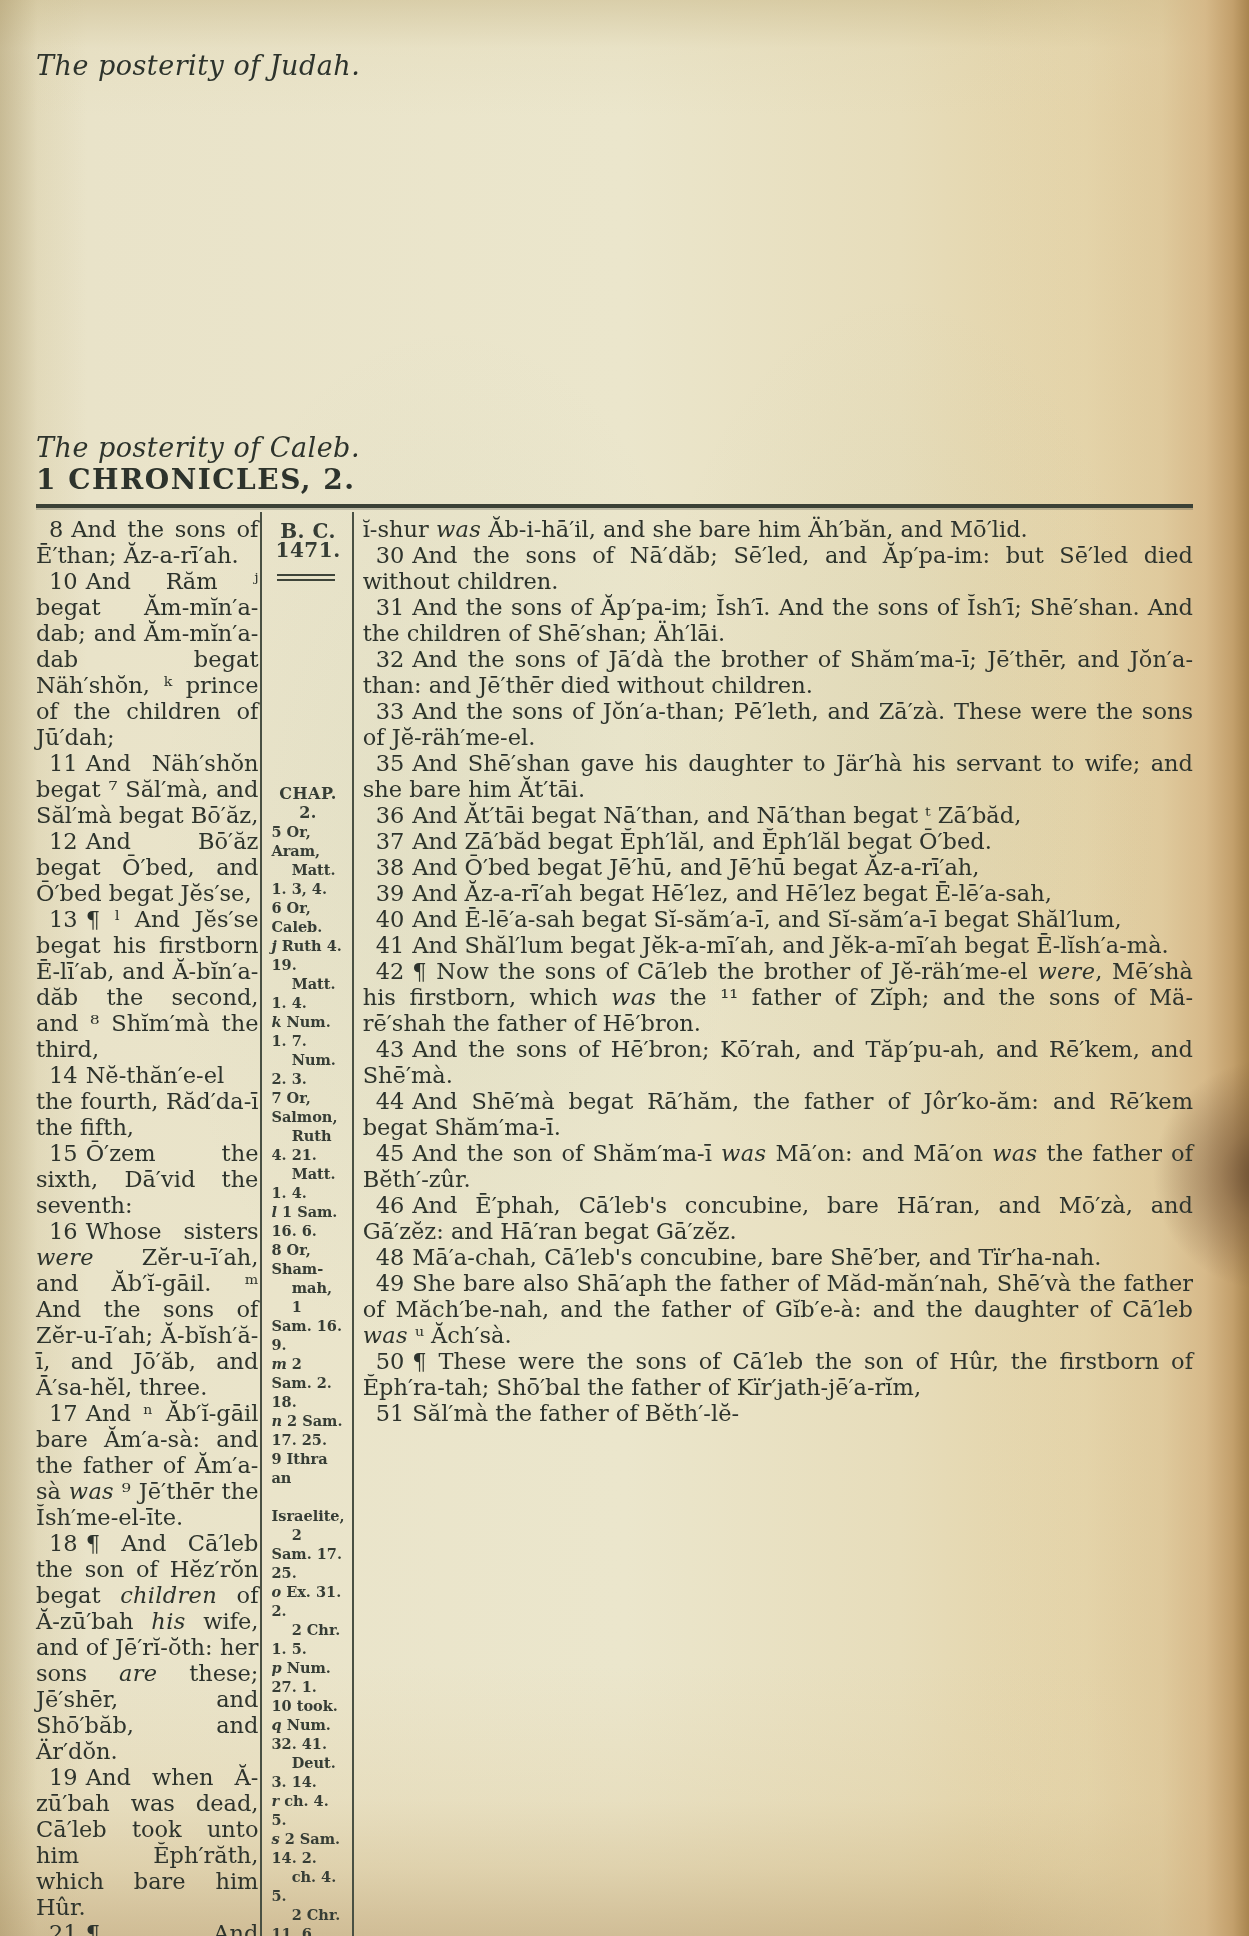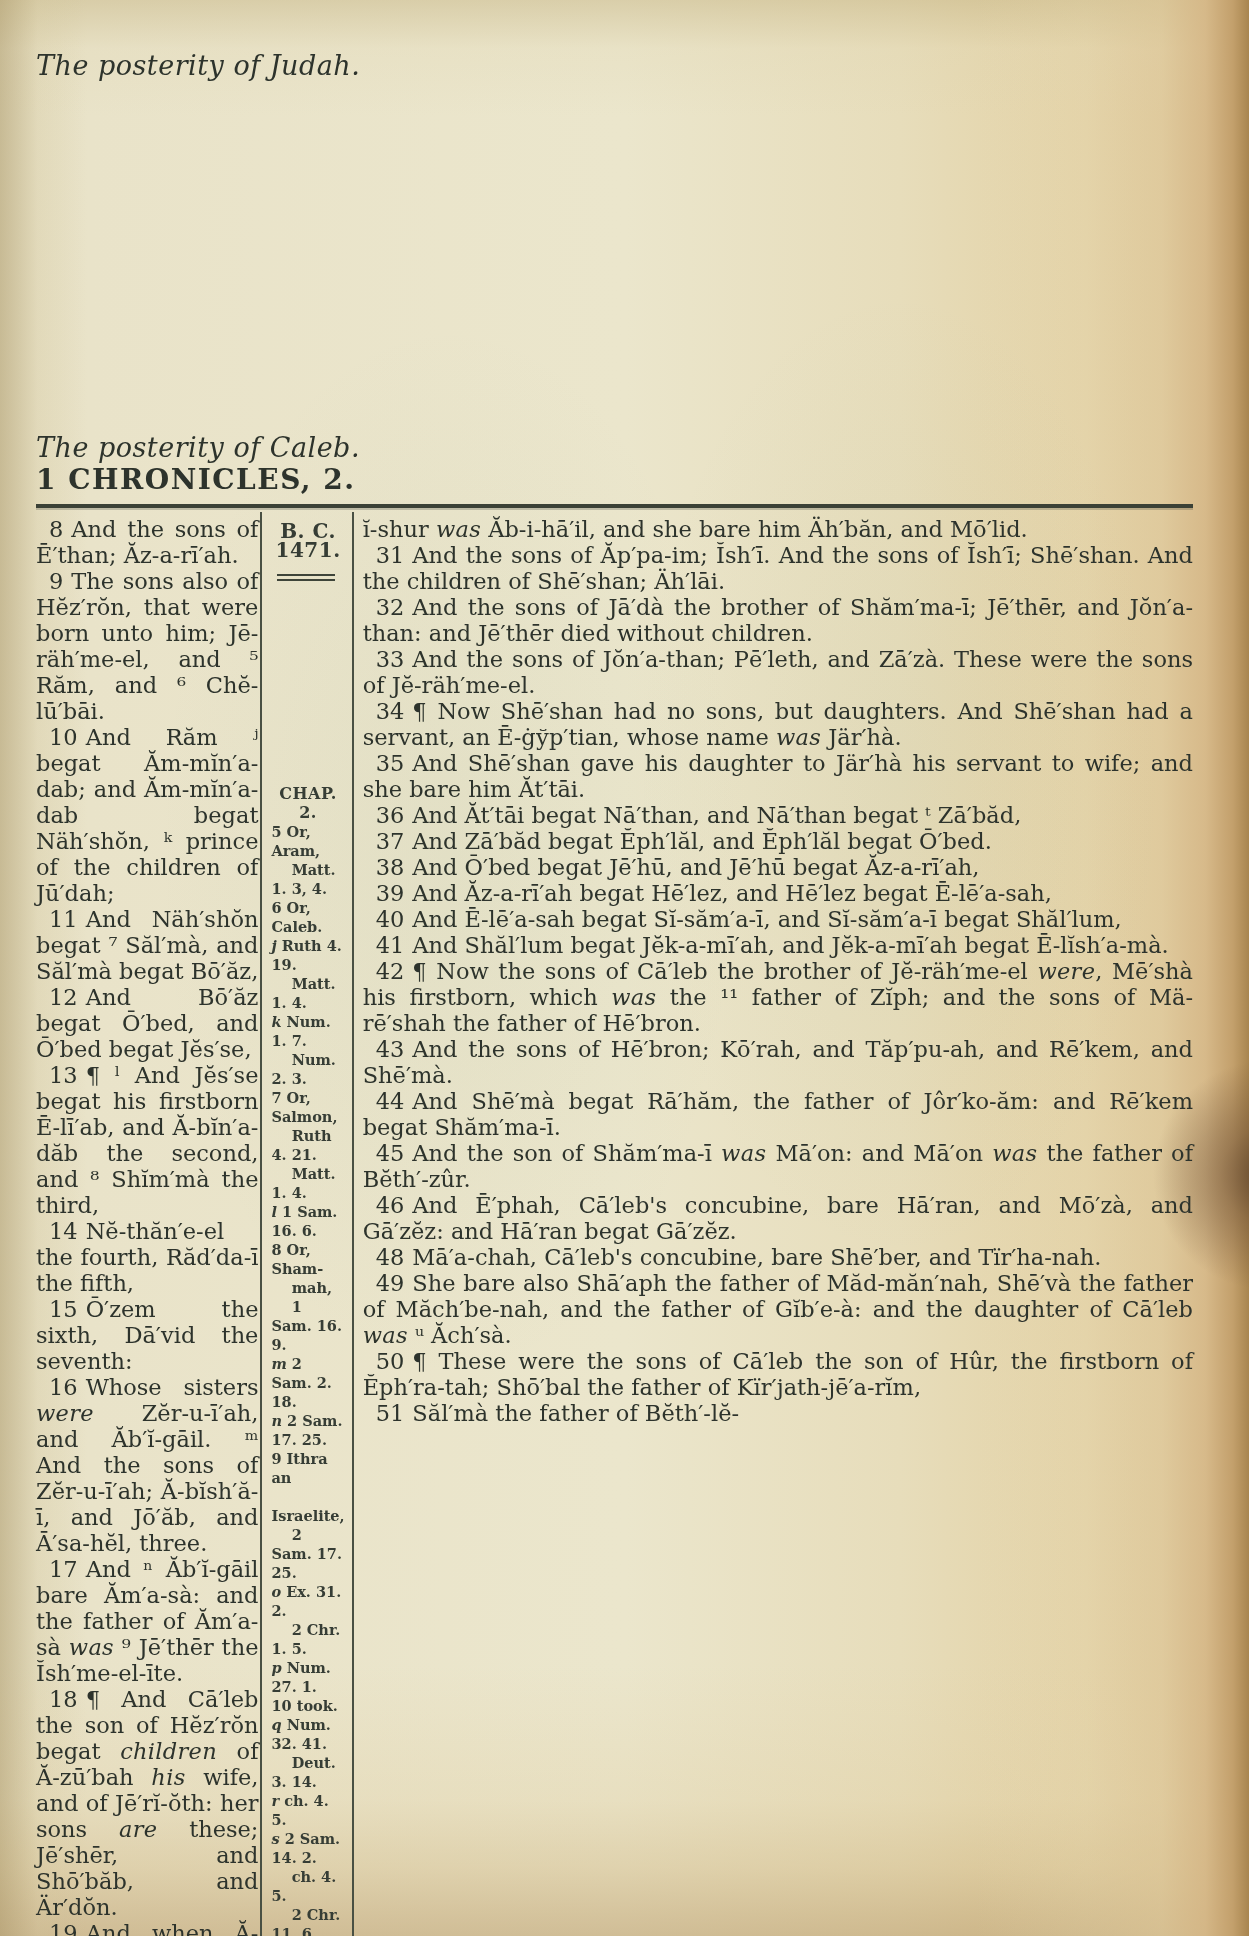--- a/index.html
+++ b/index.html
@@ -130,6 +130,7 @@
       <p class="lead">ĭ-shur <i>was</i> Ăb-i-hā′il, and she bare him Äh′băn, and Mō′lid.</p>
       <div>
 
+      <p class="v"><span class="vn">30</span><span>And the sons of Nā′dăb; Sē′led, and Ăp′pa-im: but Sē′led died without children.</span></p>
           <p class="v"><span class="vn">31</span><span>And the sons of Ăp′pa-im; Ĭsh′ī. And the sons of Ĭsh′ī; Shē′shan. And the children of Shē′shan; Äh′lāi.</span></p>
           <p class="v"><span class="vn">32</span><span>And the sons of Jā′dà the brother of Shăm′ma-ī; Jē′thēr, and Jŏn′a-than: and Jē′thēr died without children.</span></p>
           <p class="v"><span class="vn">33</span><span>And the sons of Jŏn′a-than; Pē′leth, and Zā′zà. These were the sons of Jĕ-räh′me-el.</span></p>

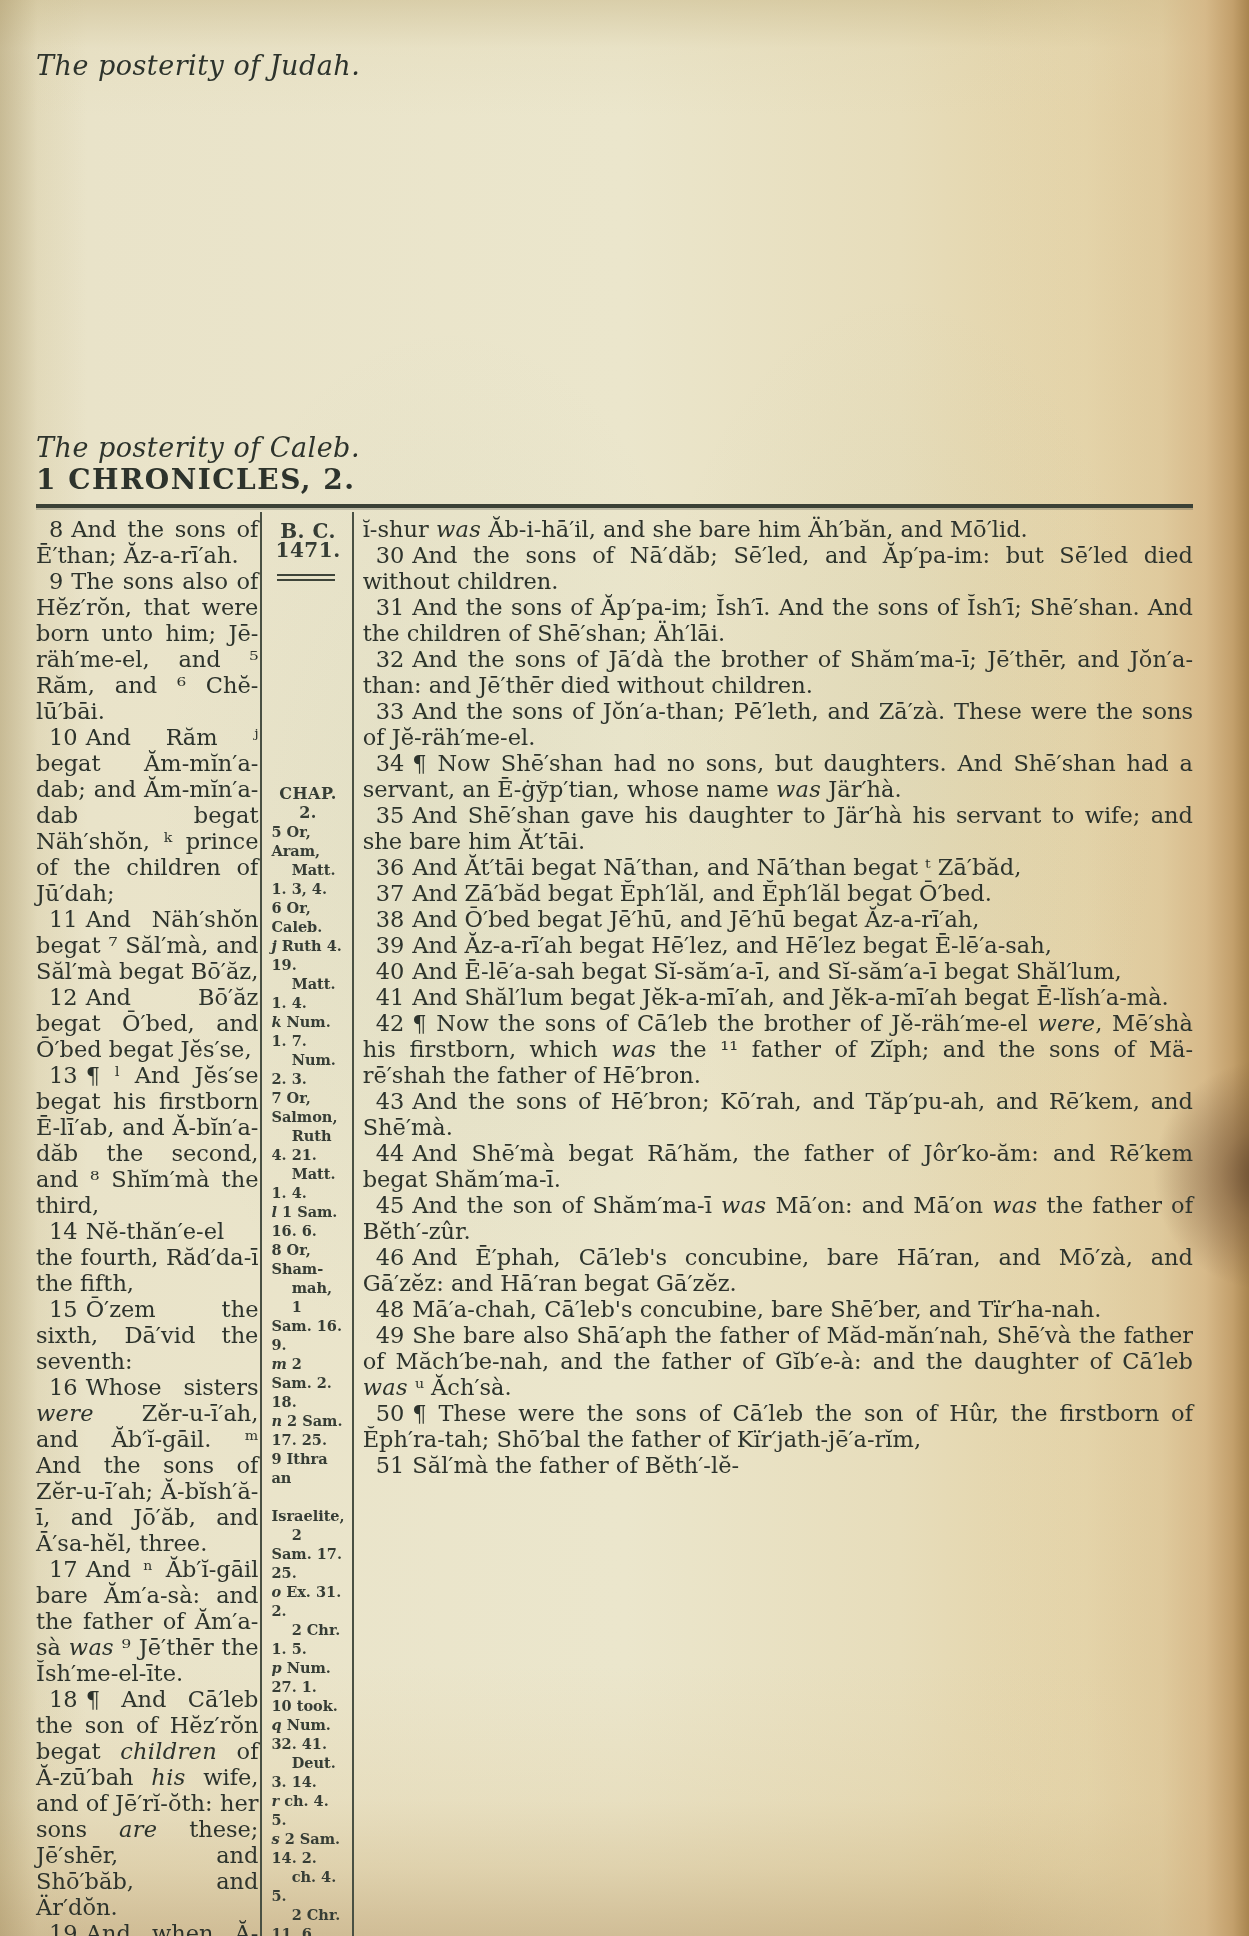--- a/index.html
+++ b/index.html
@@ -68,7 +68,6 @@
       <div>
 
       <p class="v"><span class="vn">8</span><span>And the sons of Ē′than; Ăz-a-rī′ah.</span></p>
-          <p class="v"><span class="vn">9</span><span>The sons also of Hĕz′rŏn, that were born unto him; Jē-räh′me-el, and ⁵ Răm, and ⁶ Chĕ-lū′bāi.</span></p>
           <p class="v"><span class="vn">10</span><span>And Răm ʲ begat Ăm-mĭn′a-dab; and Ăm-mĭn′a-dab begat Näh′shŏn, ᵏ prince of the children of Jū′dah;</span></p>
           <p class="v"><span class="vn">11</span><span>And Näh′shŏn begat ⁷ Săl′mà, and Săl′mà begat Bō′ăz,</span></p>
           <p class="v"><span class="vn">12</span><span>And Bō′ăz begat Ō′bed, and Ō′bed begat Jĕs′se,</span></p>

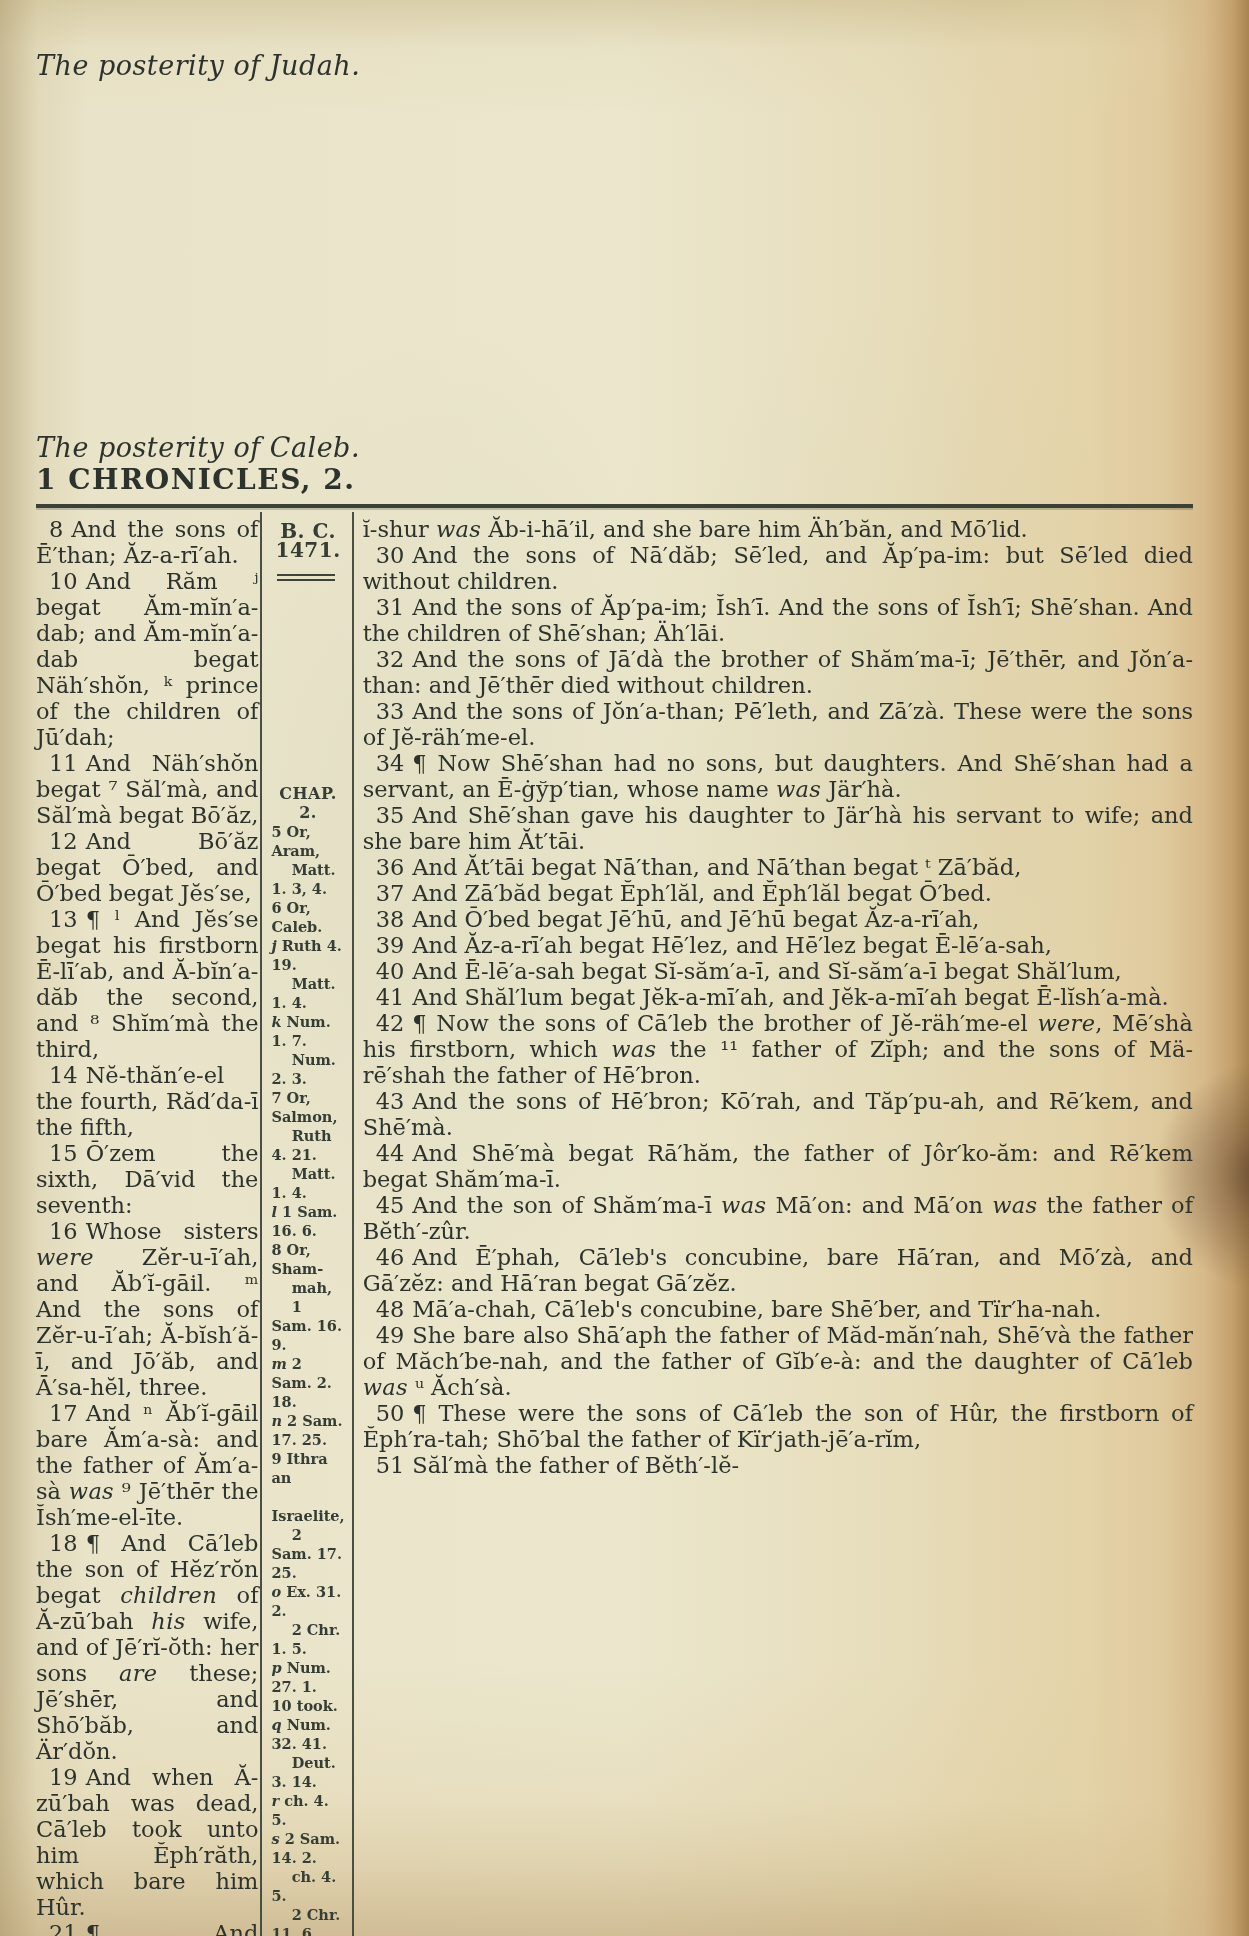--- a/index.html
+++ b/index.html
@@ -133,7 +133,6 @@
           <p class="v"><span class="vn">31</span><span>And the sons of Ăp′pa-im; Ĭsh′ī. And the sons of Ĭsh′ī; Shē′shan. And the children of Shē′shan; Äh′lāi.</span></p>
           <p class="v"><span class="vn">32</span><span>And the sons of Jā′dà the brother of Shăm′ma-ī; Jē′thēr, and Jŏn′a-than: and Jē′thēr died without children.</span></p>
           <p class="v"><span class="vn">33</span><span>And the sons of Jŏn′a-than; Pē′leth, and Zā′zà. These were the sons of Jĕ-räh′me-el.</span></p>
-          <p class="v"><span class="vn">34</span><span>¶ Now Shē′shan had no sons, but daughters. And Shē′shan had a servant, an Ē-ġўp′tian, whose name <i>was</i> Jär′hà.</span></p>
           <p class="v"><span class="vn">35</span><span>And Shē′shan gave his daughter to Jär′hà his servant to wife; and she bare him Ăt′tāi.</span></p>
           <p class="v"><span class="vn">36</span><span>And Ăt′tāi begat Nā′than, and Nā′than begat ᵗ Zā′băd,</span></p>
           <p class="v"><span class="vn">37</span><span>And Zā′băd begat Ĕph′lăl, and Ĕph′lăl begat Ō′bed.</span></p>

